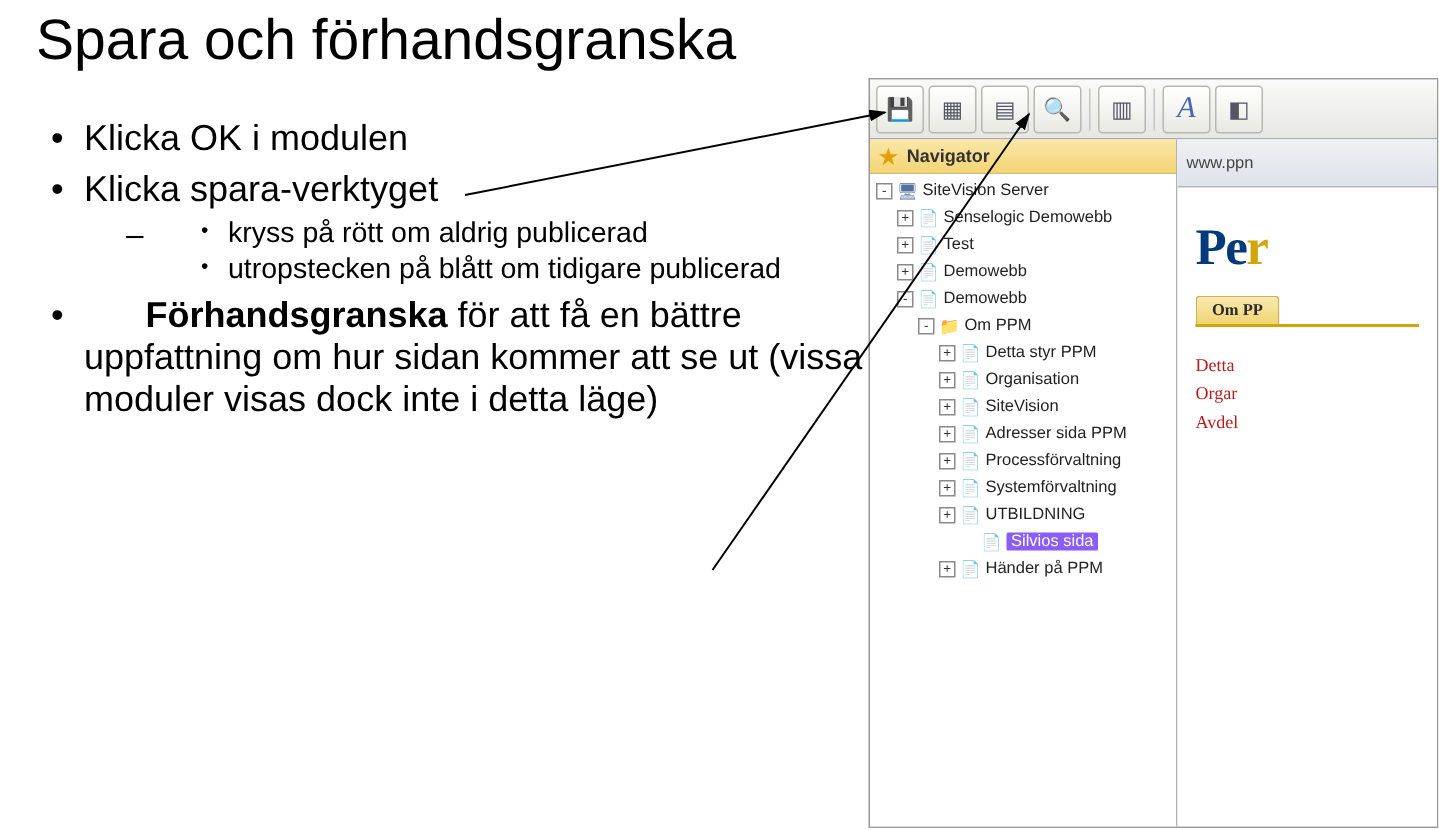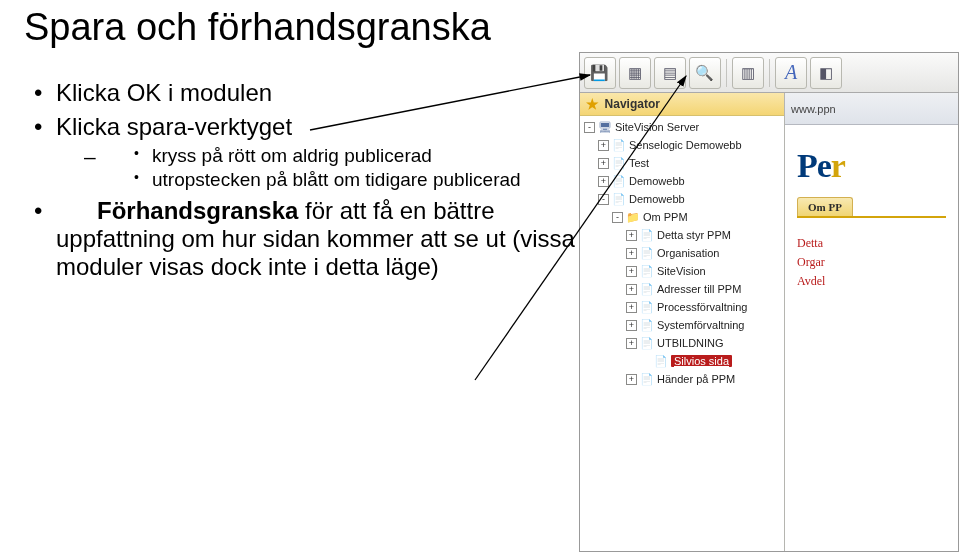--- a/index.html
+++ b/index.html
@@ -364,7 +364,7 @@
             <span class="tree-indent" style="width: 46px;"></span>
             <span class="tree-exp">+</span>
             <span class="tree-icon page">📄</span>
-            <span class="tree-label">Adresser till PPM</span>
+            <span class="tree-label">Adresser sida PPM</span>
           </div>
           <div class="tree-row">
             <span class="tree-indent" style="width: 46px;"></span>

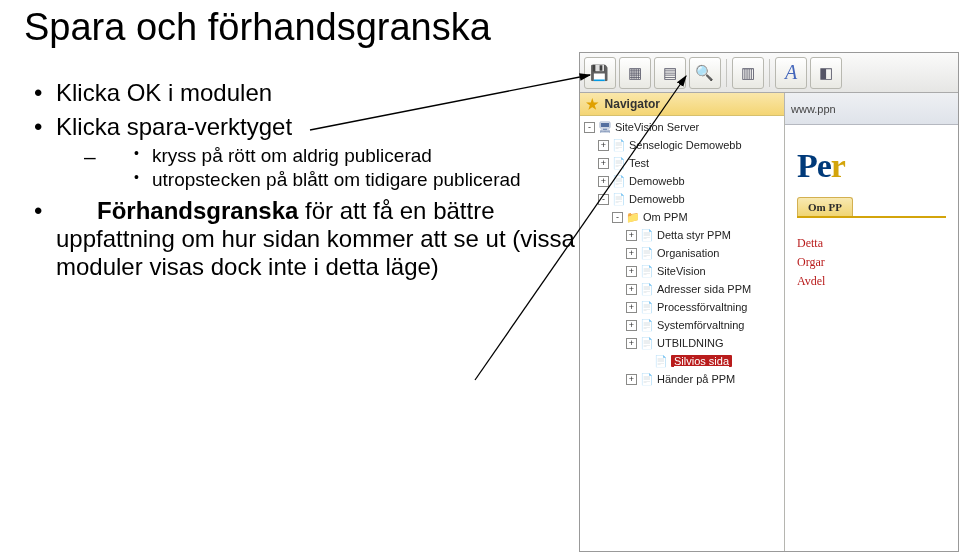--- a/index.html
+++ b/index.html
@@ -182,11 +182,10 @@
   .tree-icon.server { color:#5570a0; }
   .tree-label { font-size: 11px; color: #222; }
   .tree-row.selected .tree-label {
-    background: #b91c1c;
+    background: #8b5cf6;
     color: #fff;
     padding: 0 3px;
     border-radius: 1px;
-    text-decoration: underline;
   }
   .preview {
     flex: 1;

